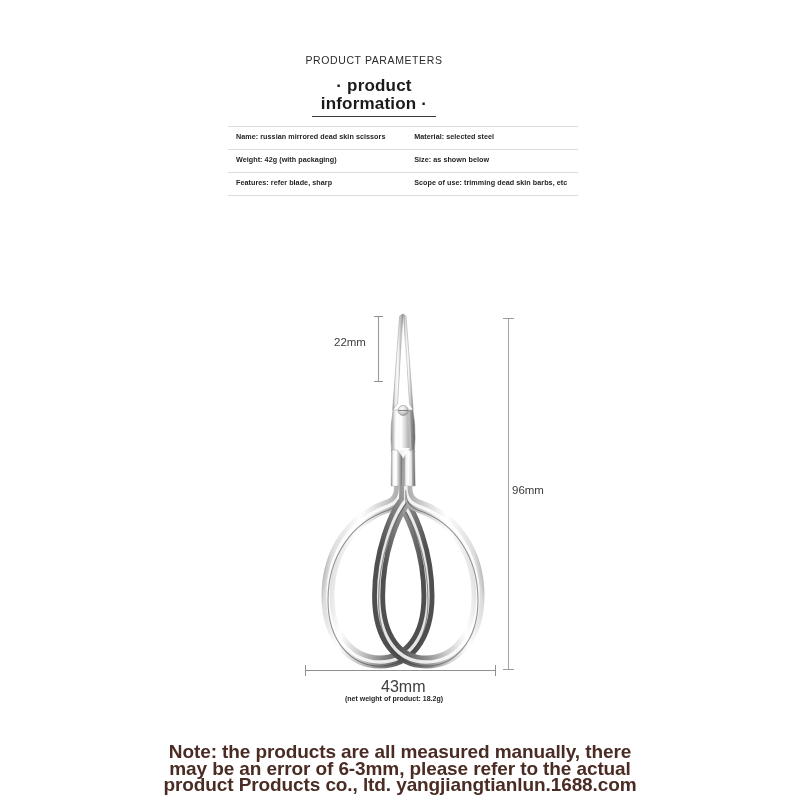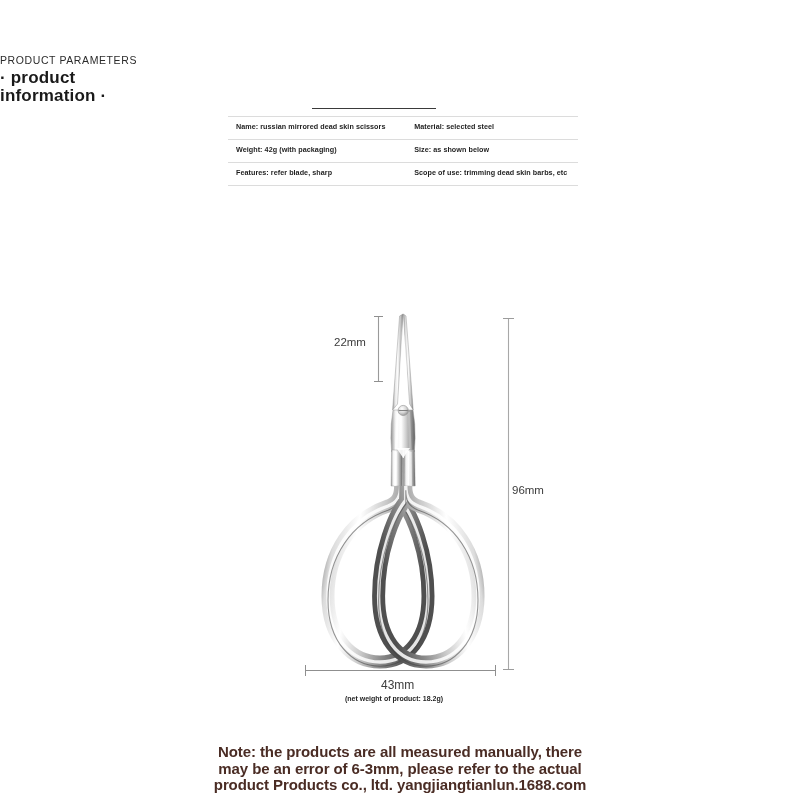--- a/index.html
+++ b/index.html
@@ -22,6 +22,7 @@
     left: 0;
     top: 54px;
     width: 748px;
+    text-align: center;
   }
   #header-eyebrow {
     font-size: 10.5px;

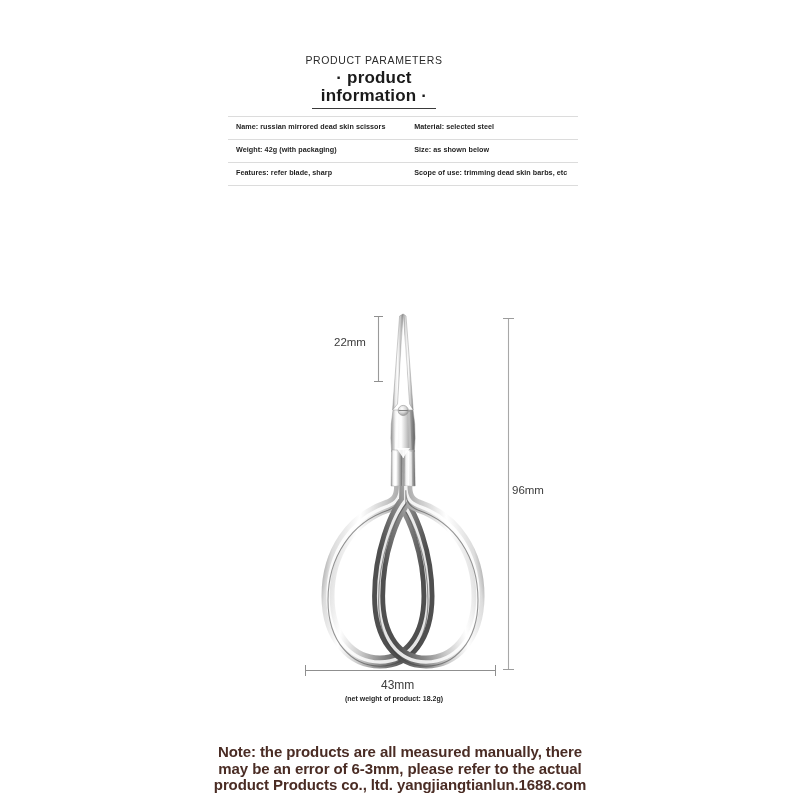--- a/index.html
+++ b/index.html
@@ -32,7 +32,7 @@
     line-height: 13px;
   }
   #header-title {
-    margin-top: 2px;
+    margin-top: 10px;
     font-size: 17px;
     font-weight: bold;
     color: #1a1a1a;

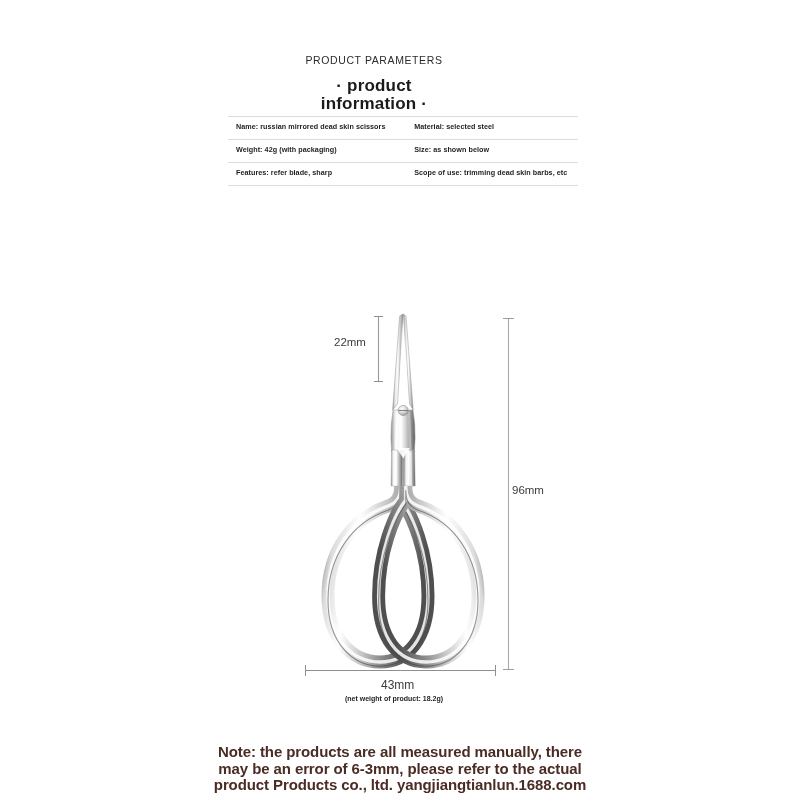--- a/index.html
+++ b/index.html
@@ -53,7 +53,7 @@
   #spec-table {
     position: absolute;
     left: 228px;
-    top: 116px;
+    top: 126px;
     width: 350px;
     border-collapse: collapse;
     table-layout: fixed;

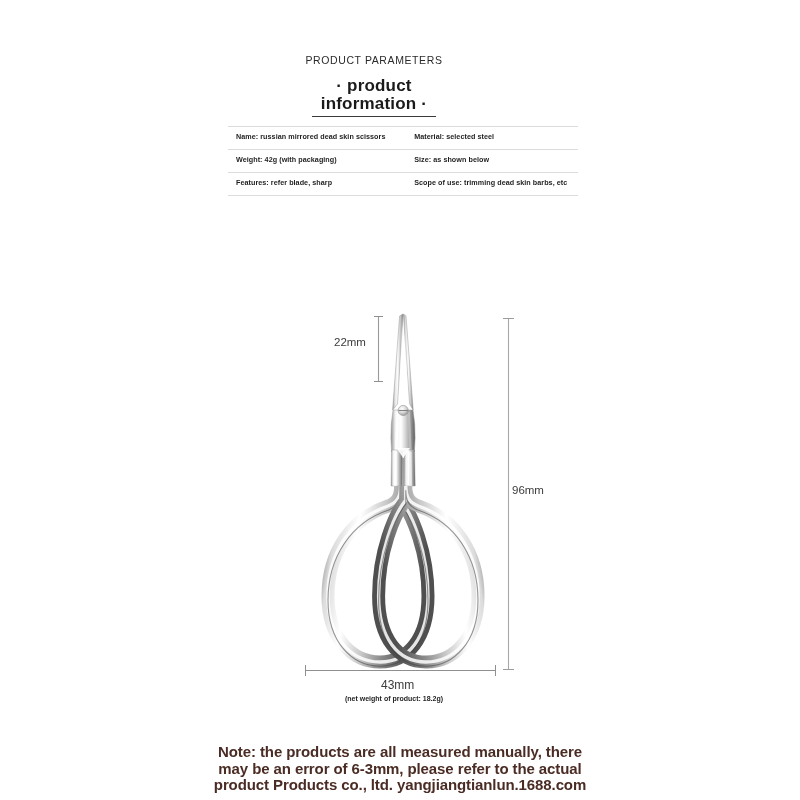--- a/index.html
+++ b/index.html
@@ -109,7 +109,7 @@
   #label-43mm {
     left: 381px;
     top: 678px;
-    font-size: 12px;
+    font-size: 16px;
   }
   #label-netweight {
     position: absolute;

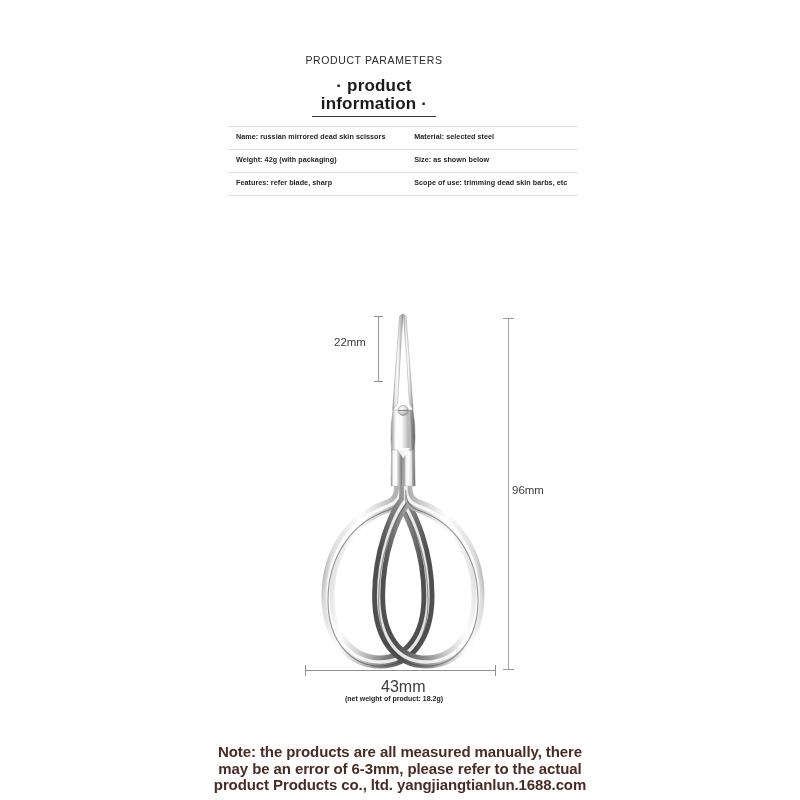--- a/index.html
+++ b/index.html
@@ -129,7 +129,7 @@
     top: 744px;
     width: 800px;
     text-align: center;
-    font-size: 15px;
+    font-size: 19px;
     font-weight: bold;
     color: #4a2c24;
     line-height: 16.5px;

